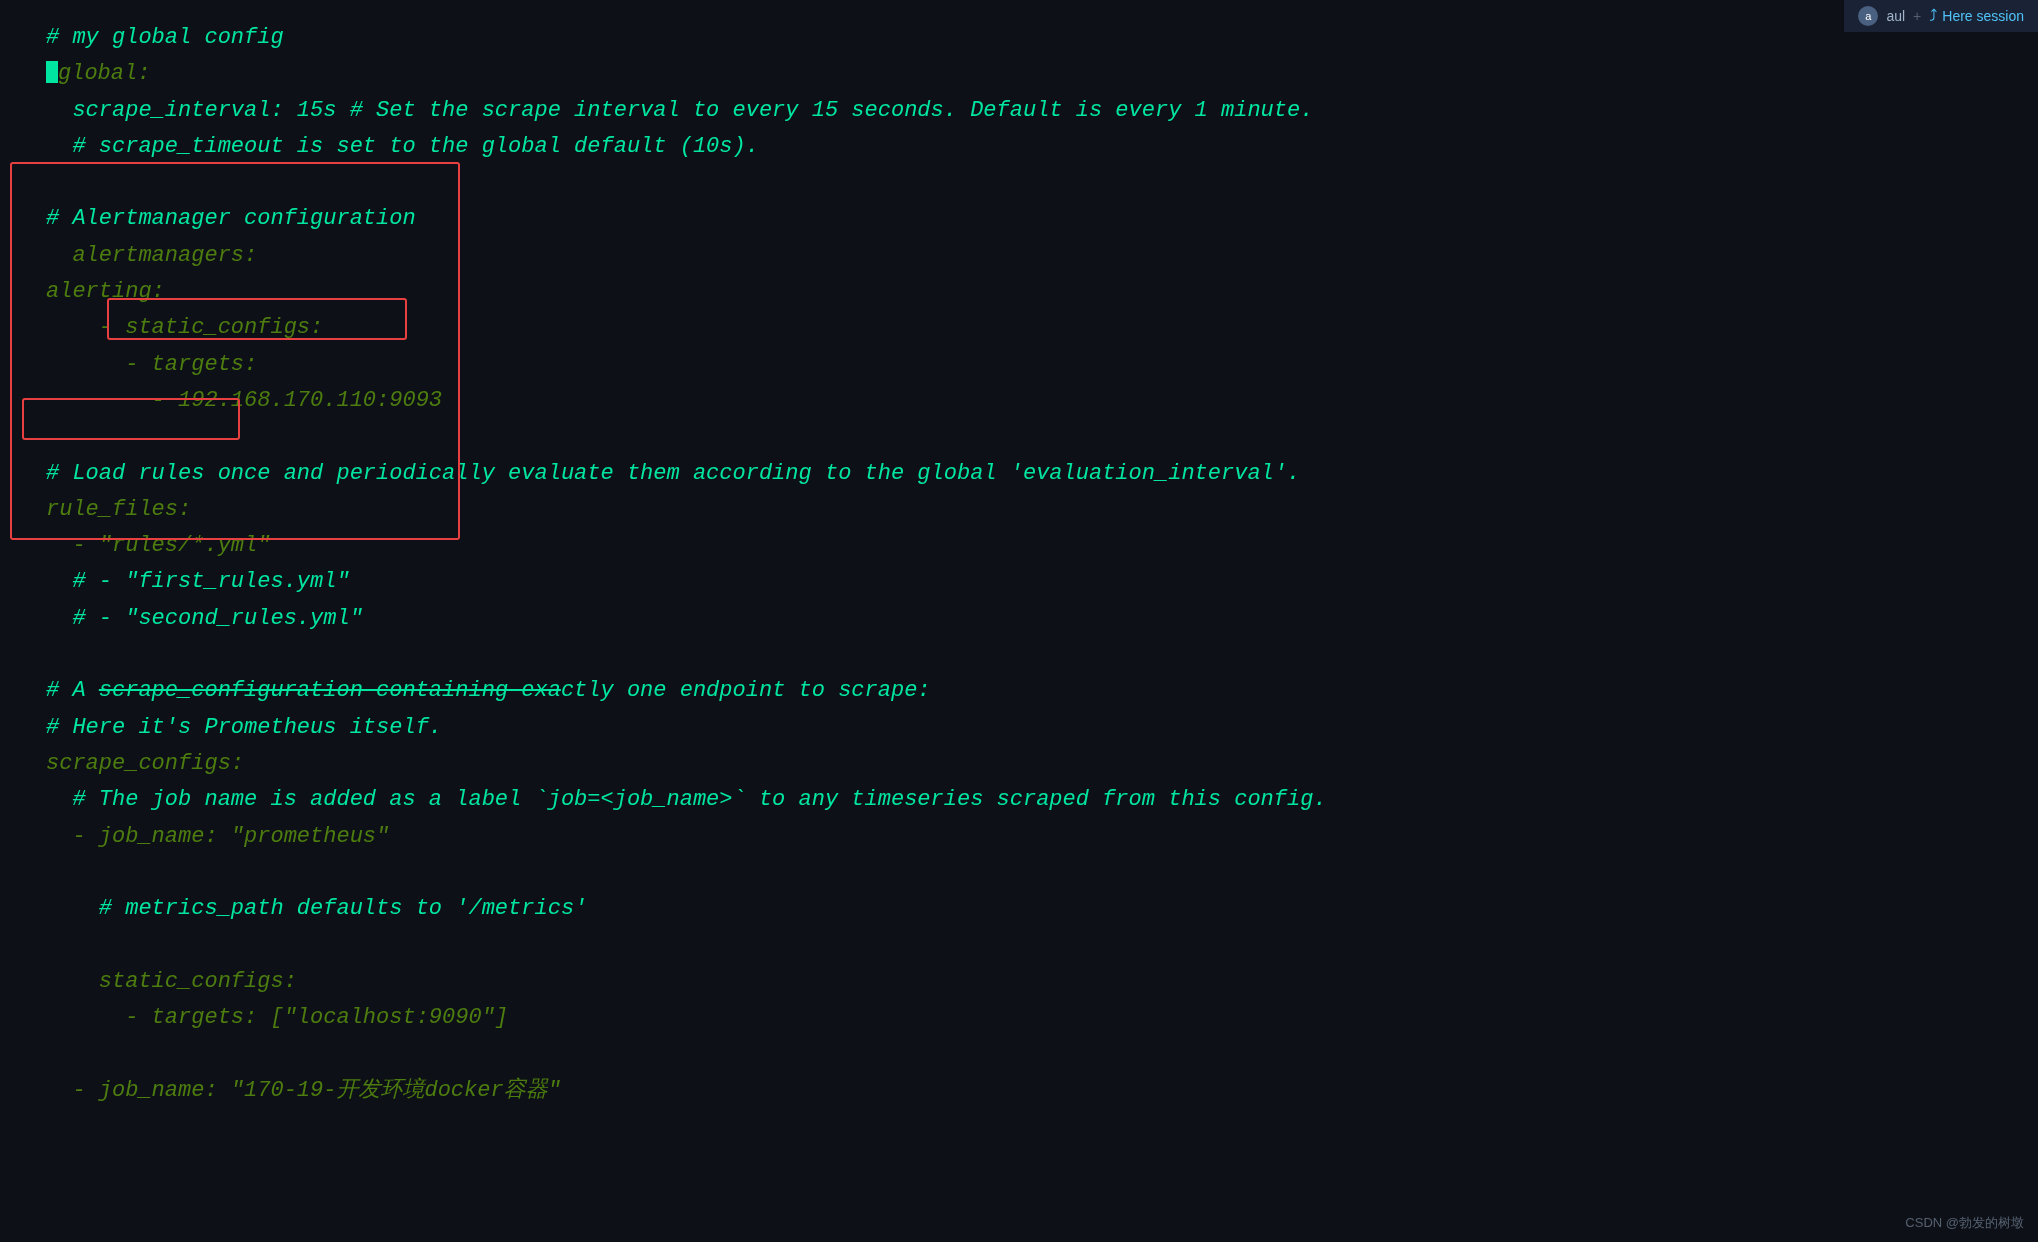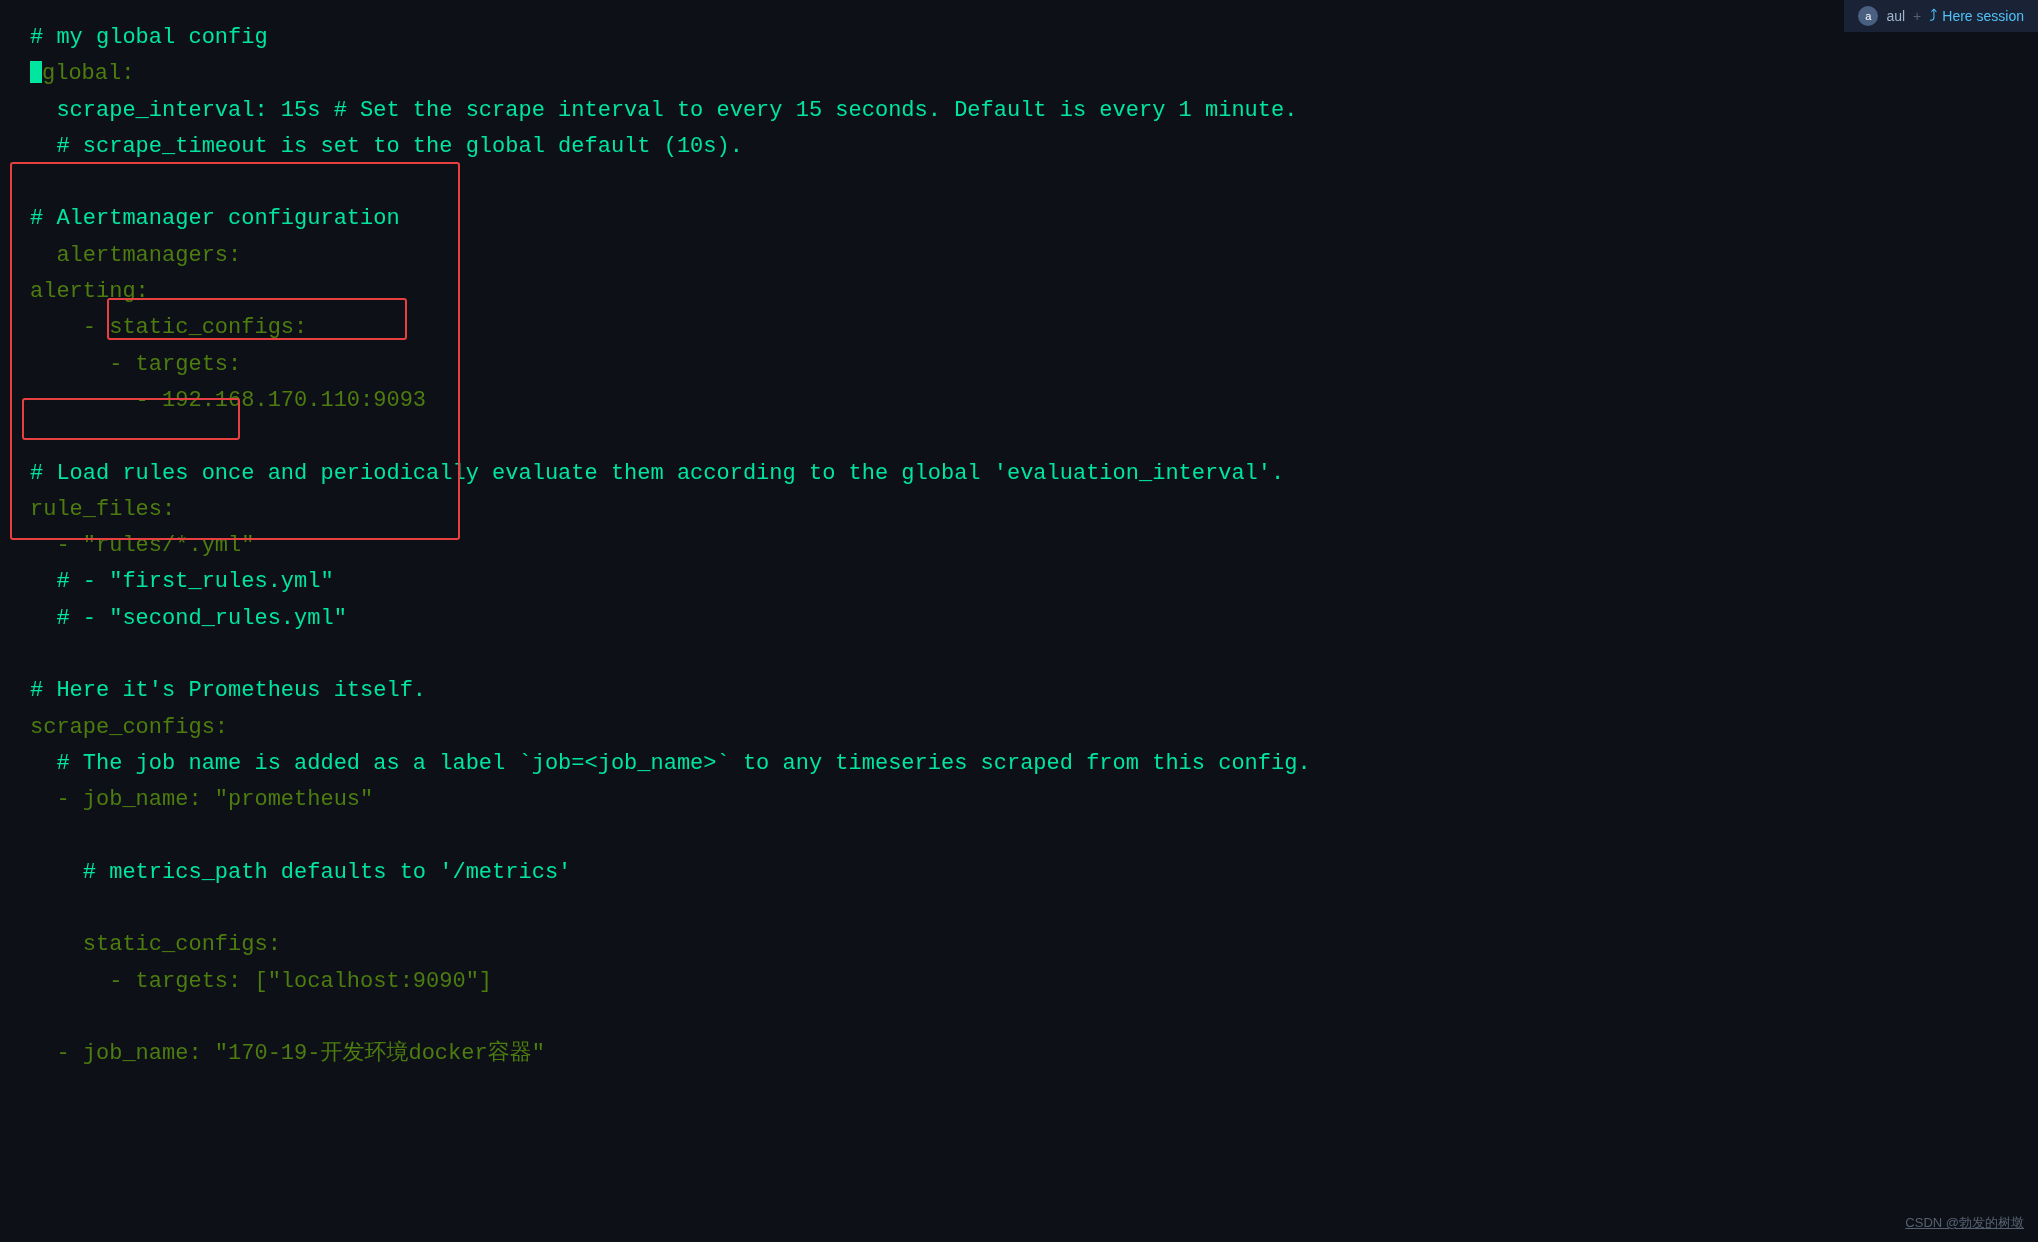--- a/index.html
+++ b/index.html
@@ -15,9 +15,10 @@
     }
 
     .code-area {
-      padding: 20px 30px;
+      padding: 20px 46px;
       line-height: 1.65;
       position: relative;
+      font-style: italic;
     }
 
     .line {

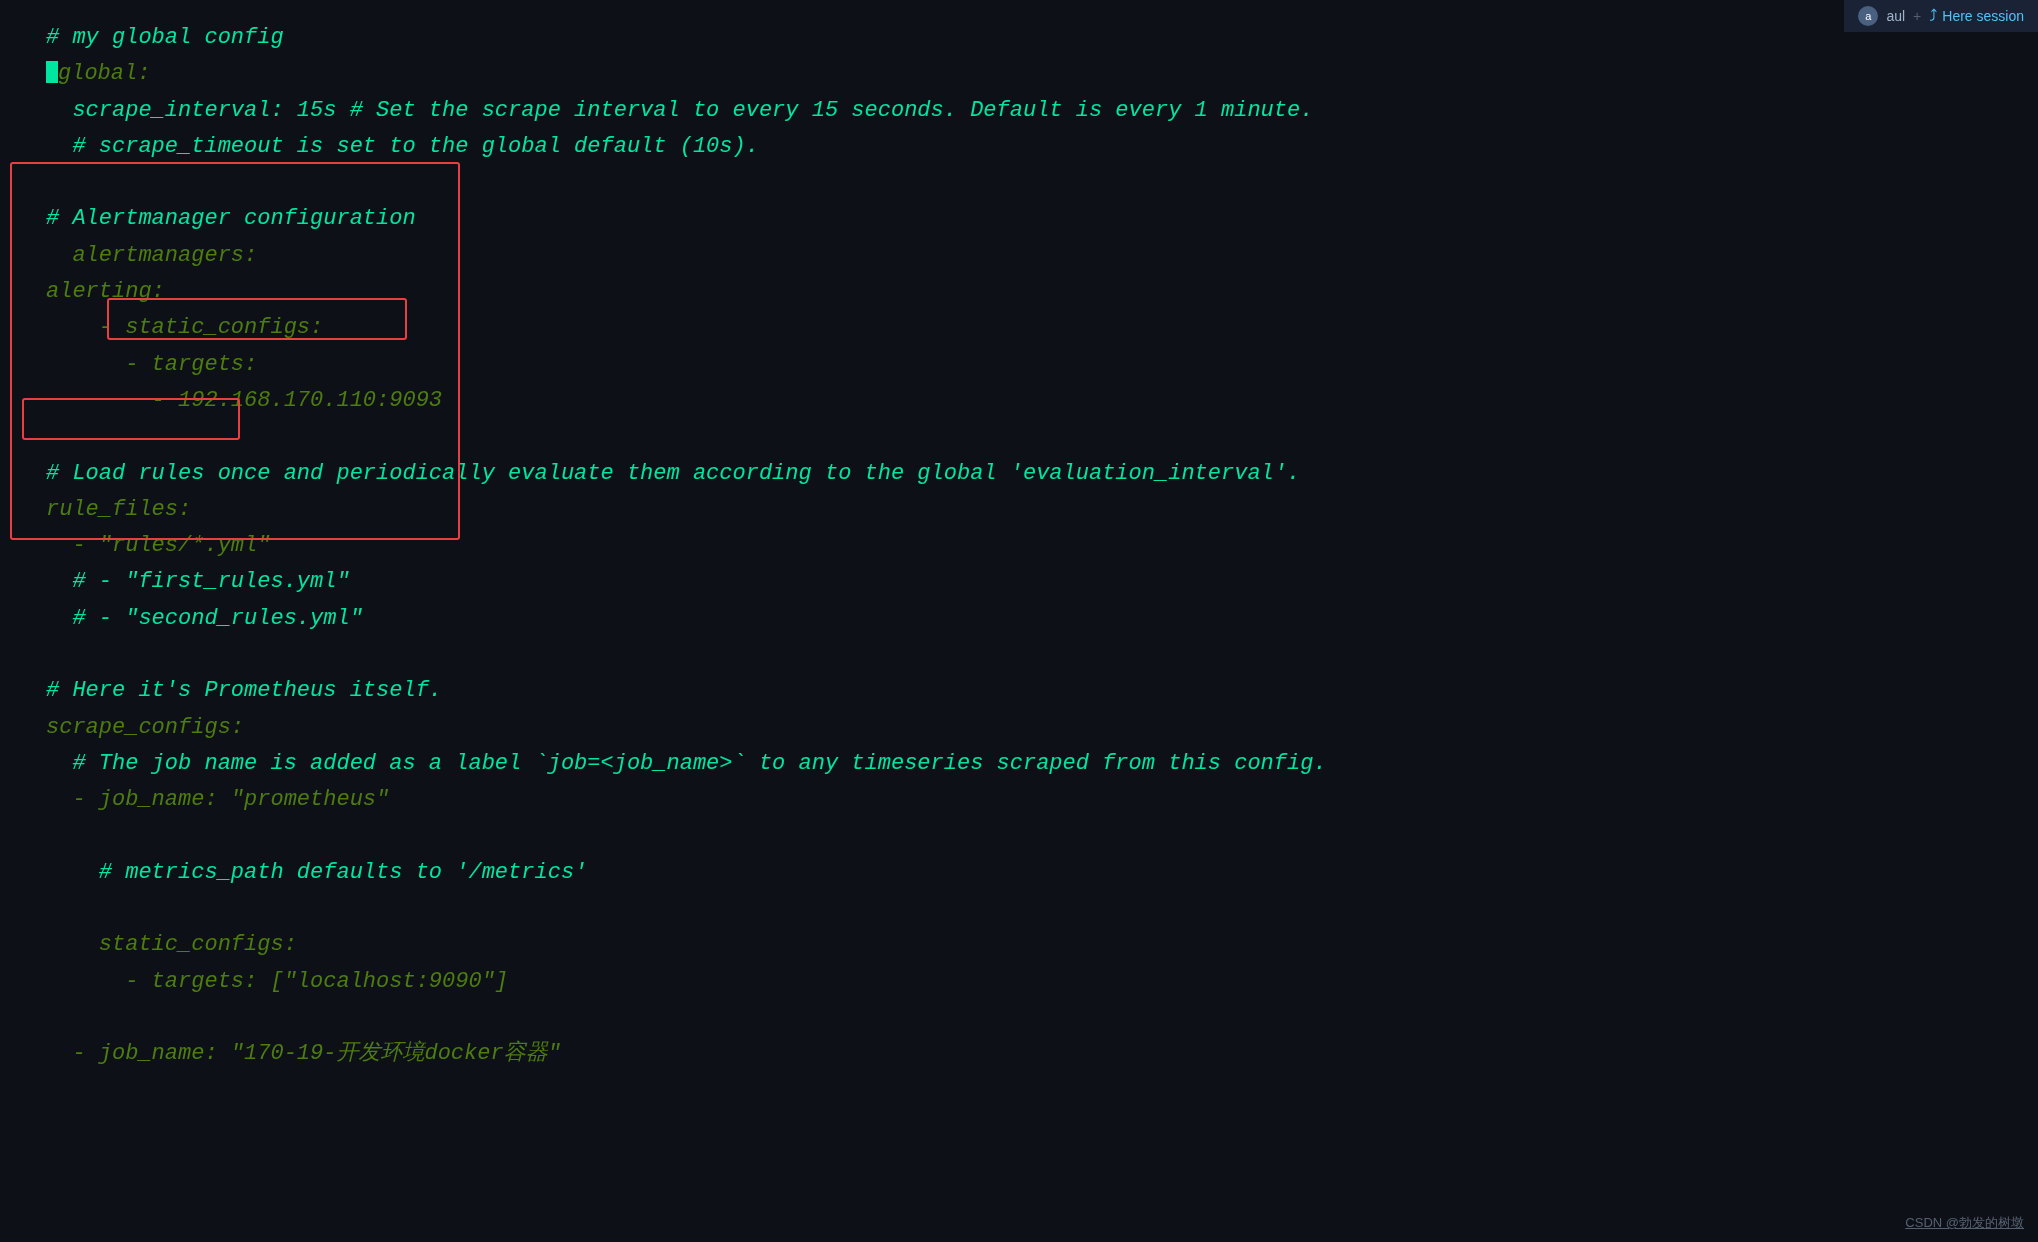--- a/index.html
+++ b/index.html
@@ -197,6 +197,7 @@
 
   <span class="line"> </span>
 
+  <span class="line comment"># A <span class="strikethrough">scrape_configuration containing exa</span>ctly one endpoint to scrape:</span>
 
   <span class="line comment"># Here it's Prometheus itself.</span>
 

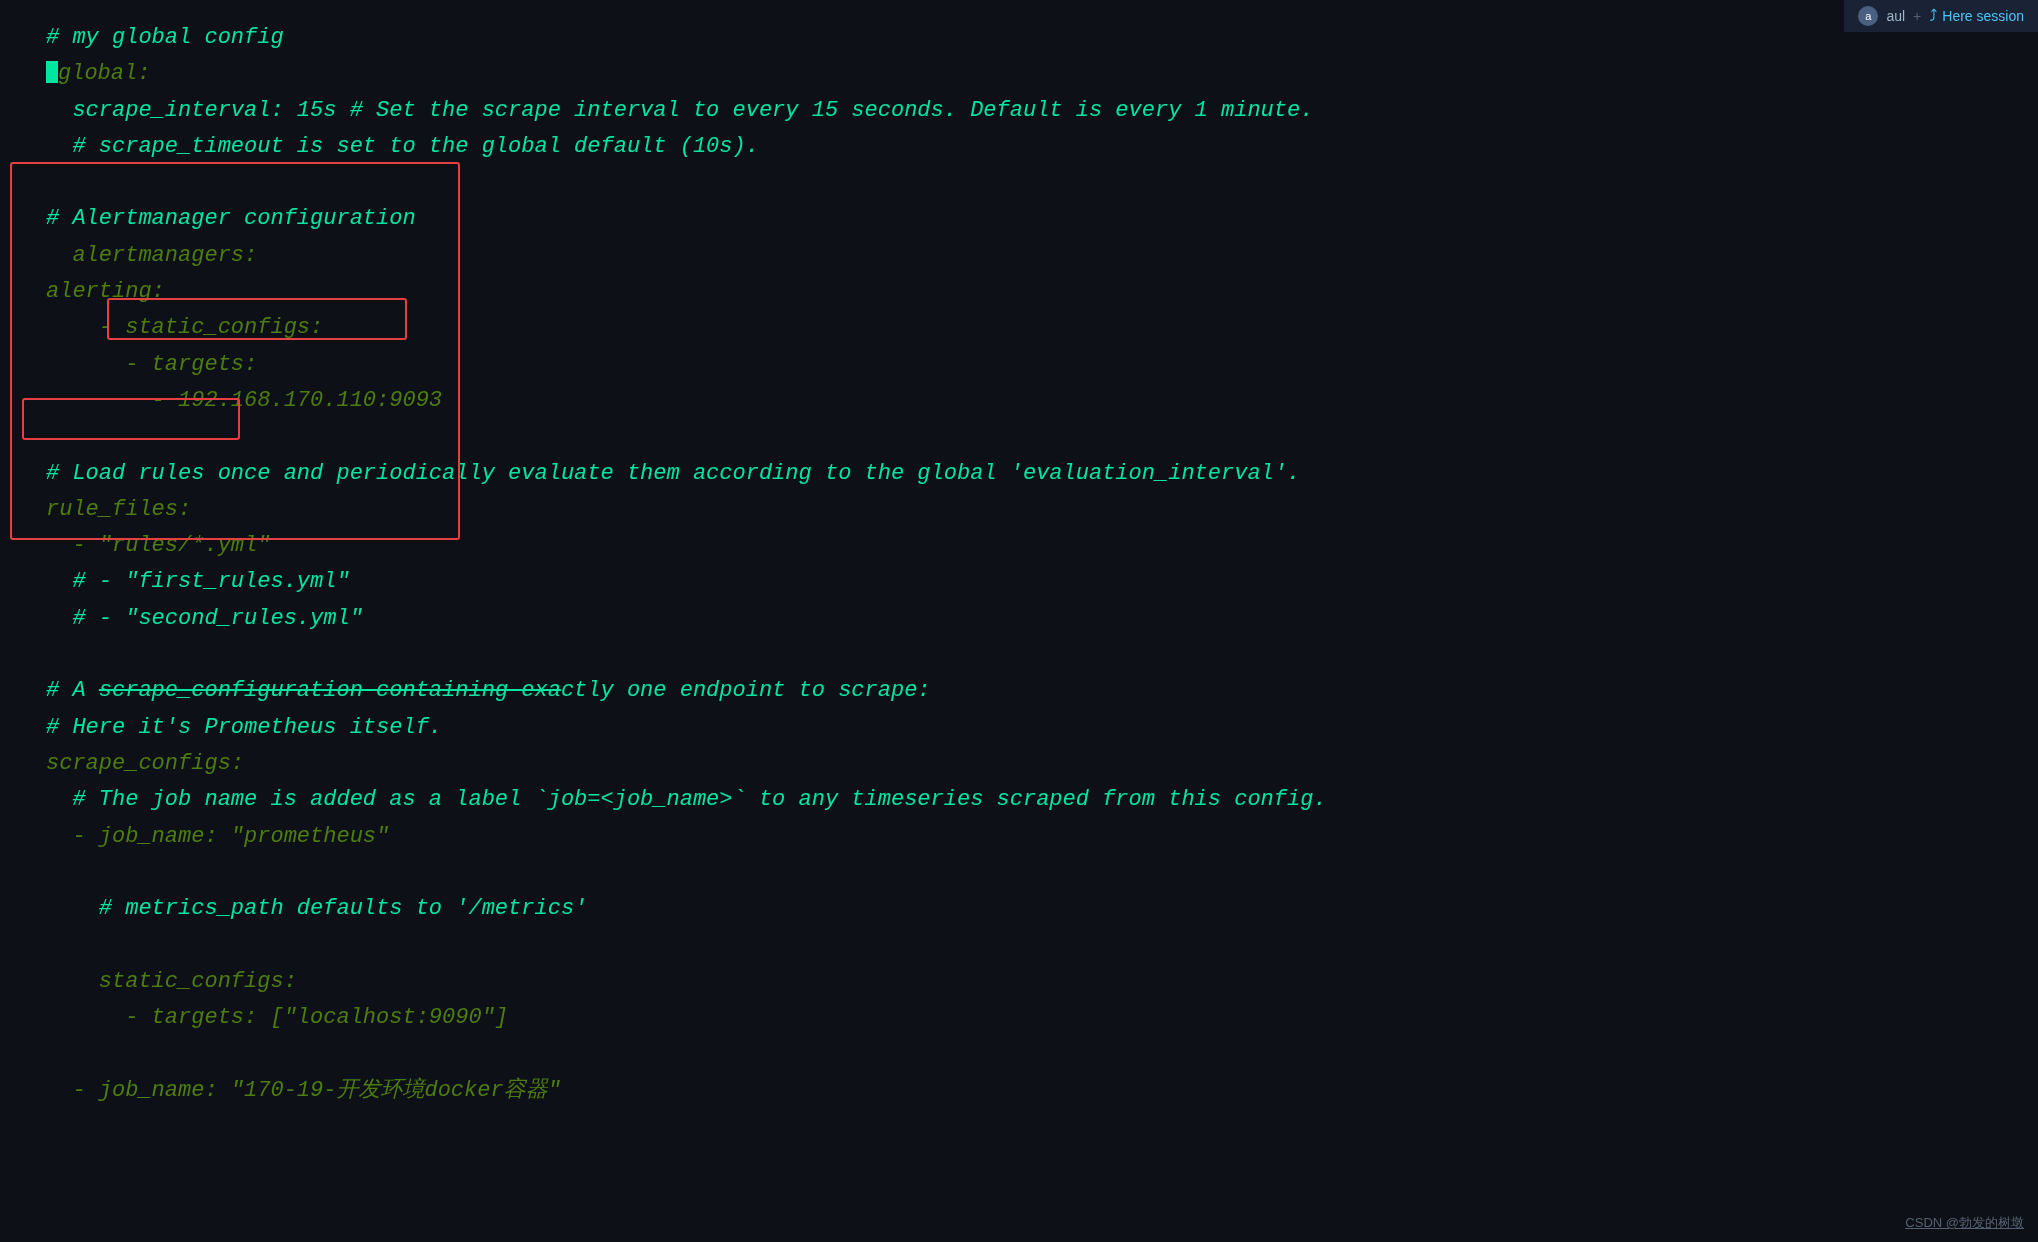--- a/index.html
+++ b/index.html
@@ -128,7 +128,6 @@
       font-family: Arial, sans-serif;
       font-size: 13px;
       color: #556070;
-      text-decoration: underline;
     }
 
     

